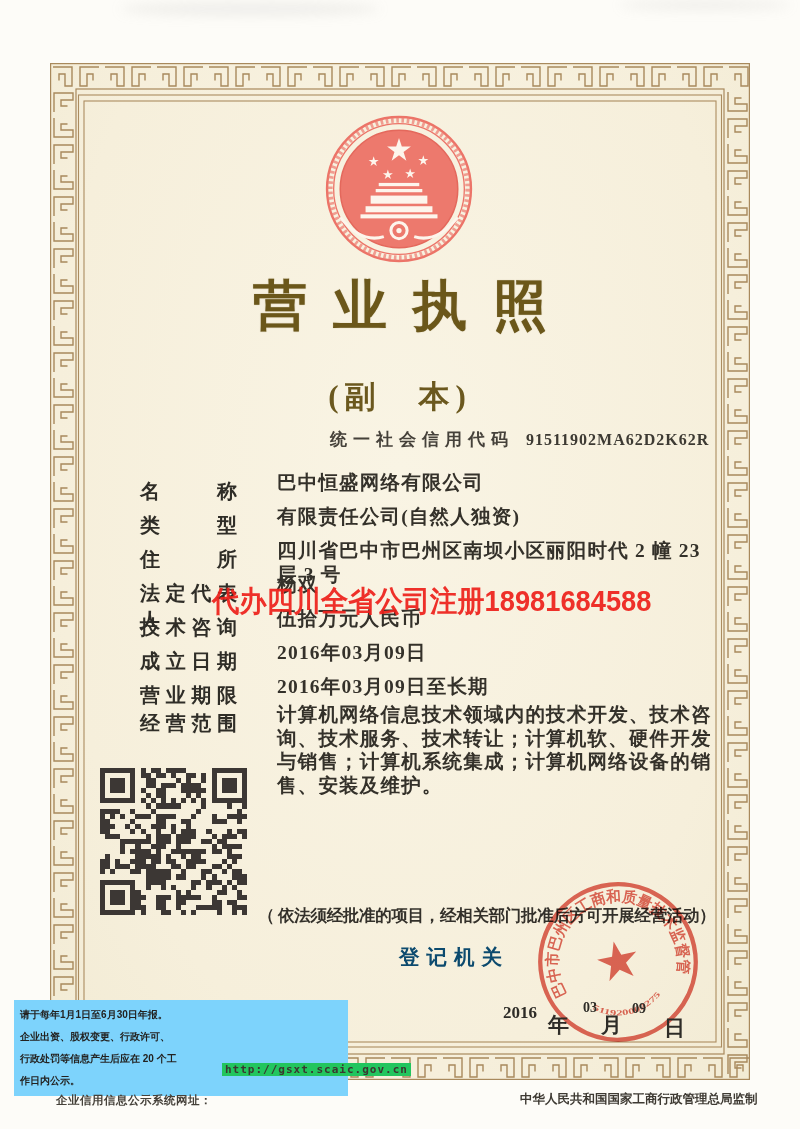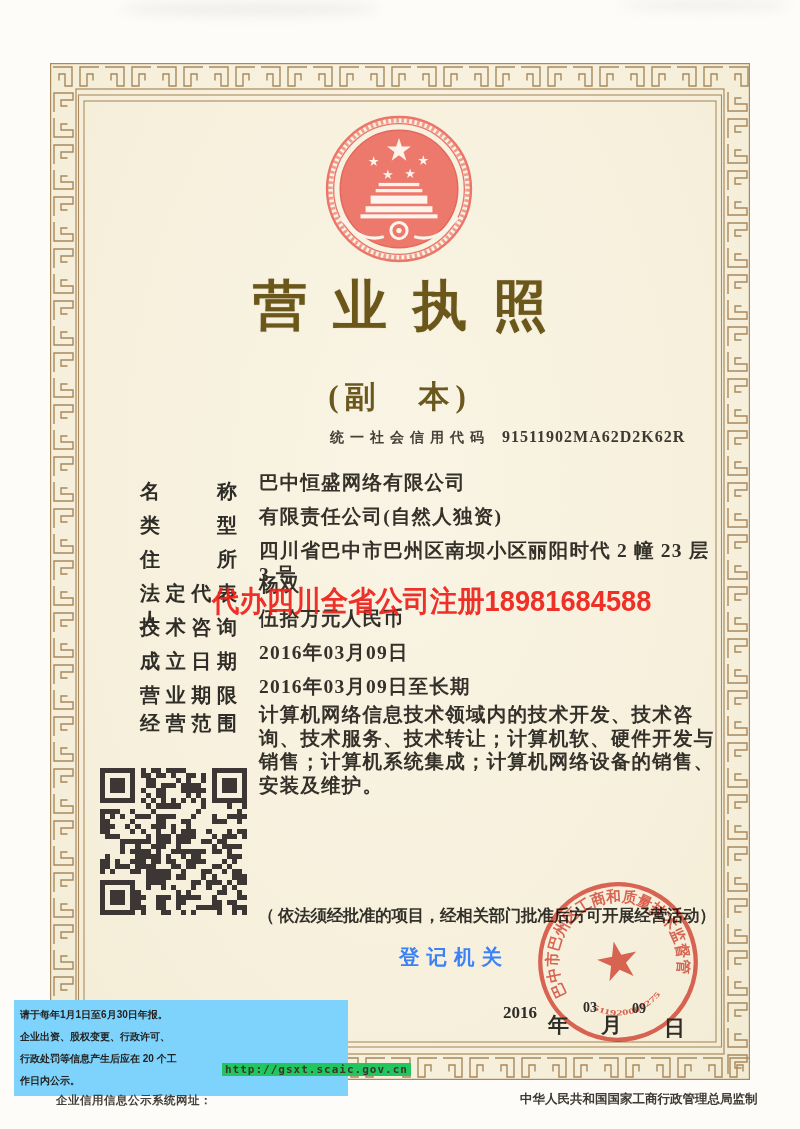--- a/index.html
+++ b/index.html
@@ -31,7 +31,7 @@
   #credit-line{
     left:330px;top:428px;display:flex;align-items:baseline;gap:12px;white-space:nowrap;
   }
-  #credit-line .lbl{font-size:14px;font-weight:700;letter-spacing:6px;color:#45413a;}
+  #credit-line .lbl{font-size:17px;font-weight:700;letter-spacing:6px;color:#45413a;}
   #credit-line .code{font-size:16px;font-weight:700;letter-spacing:1px;color:#3d3a33;}
   
   .frow{position:absolute;left:140px;width:580px;display:flex;align-items:flex-start;}

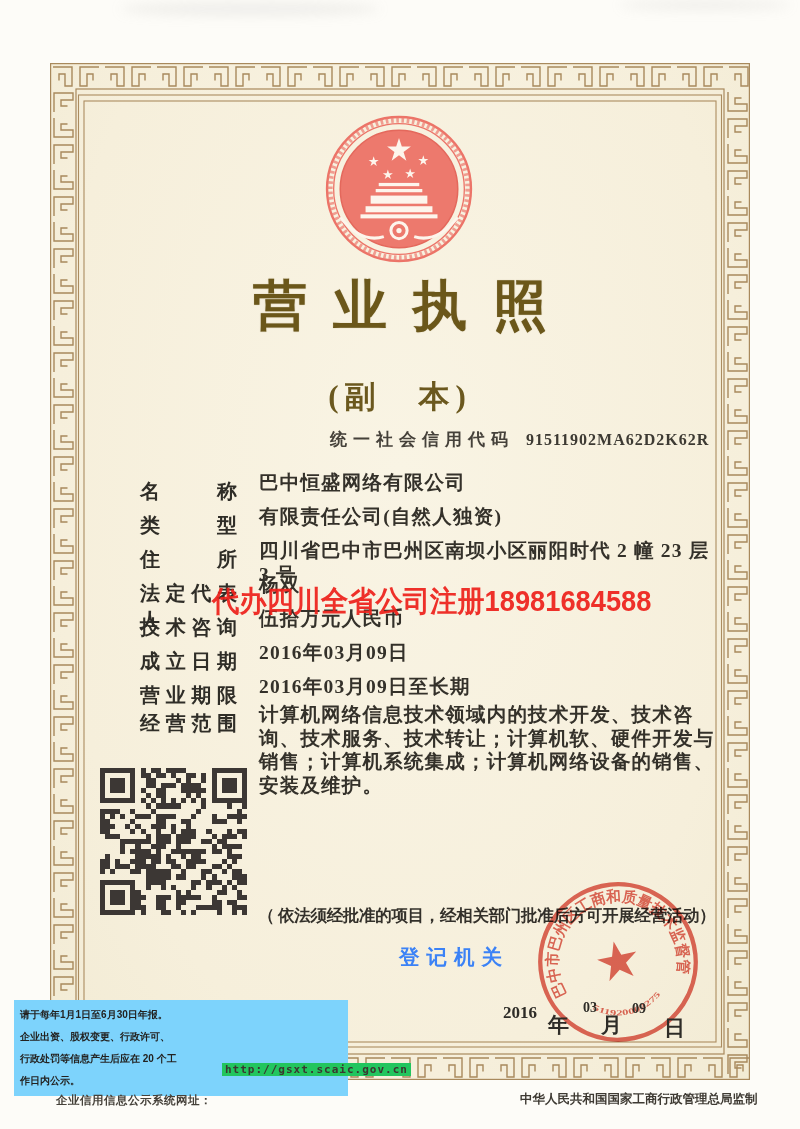--- a/index.html
+++ b/index.html
@@ -40,7 +40,7 @@
     text-align:justify;text-align-last:justify;padding-top:7px;letter-spacing:0;
   }
   .frow .fvalue{
-    margin-left:22px;font-size:19.5px;font-weight:700;color:#34312a;
+    margin-left:40px;font-size:19.5px;font-weight:700;color:#34312a;
     letter-spacing:1.2px;line-height:23.5px;
   }
   

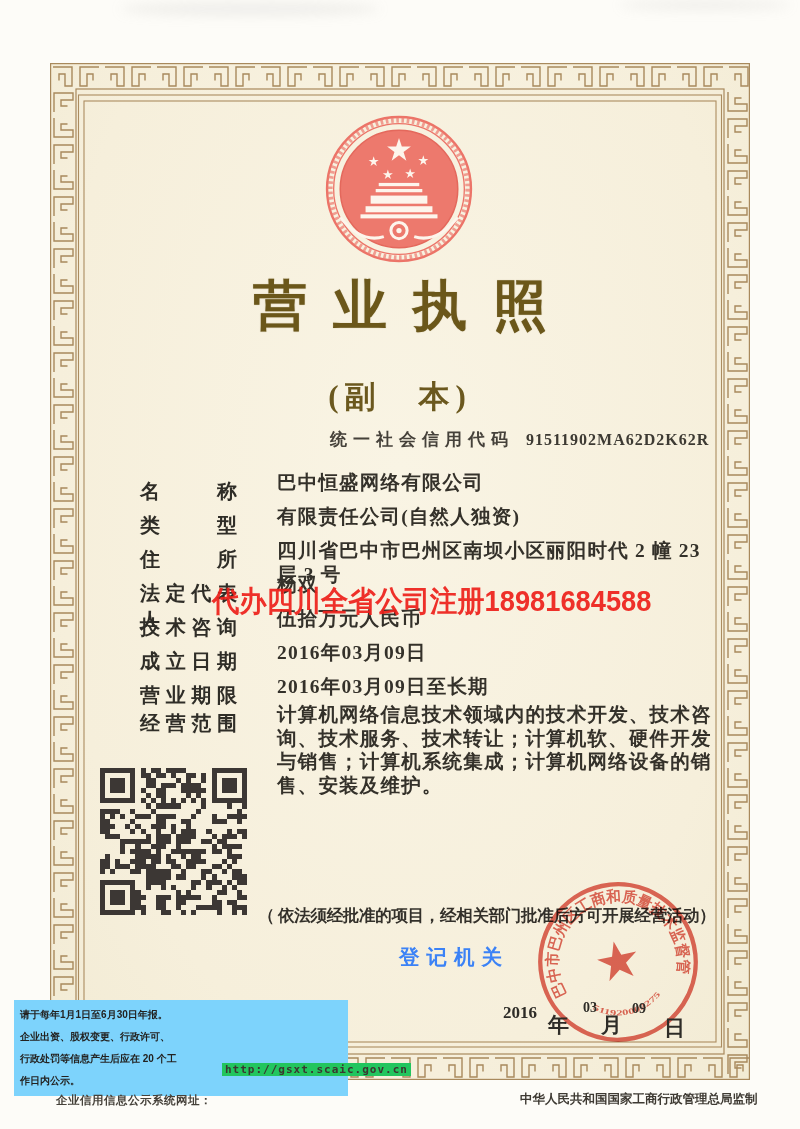--- a/index.html
+++ b/index.html
@@ -55,7 +55,7 @@
     color:#33302a;letter-spacing:-0.3px;white-space:nowrap;
   }
   #registrar{
-    left:399px;top:943px;font-size:20.5px;font-weight:700;letter-spacing:7px;color:#3b82f6;
+    left:399px;top:943px;font-size:20.5px;font-weight:700;letter-spacing:7px;color:#0c4a6e;
   }
   
   #seal{left:534px;top:878px;width:168px;height:168px;transform:rotate(-12deg);opacity:.9;mix-blend-mode:multiply;}

